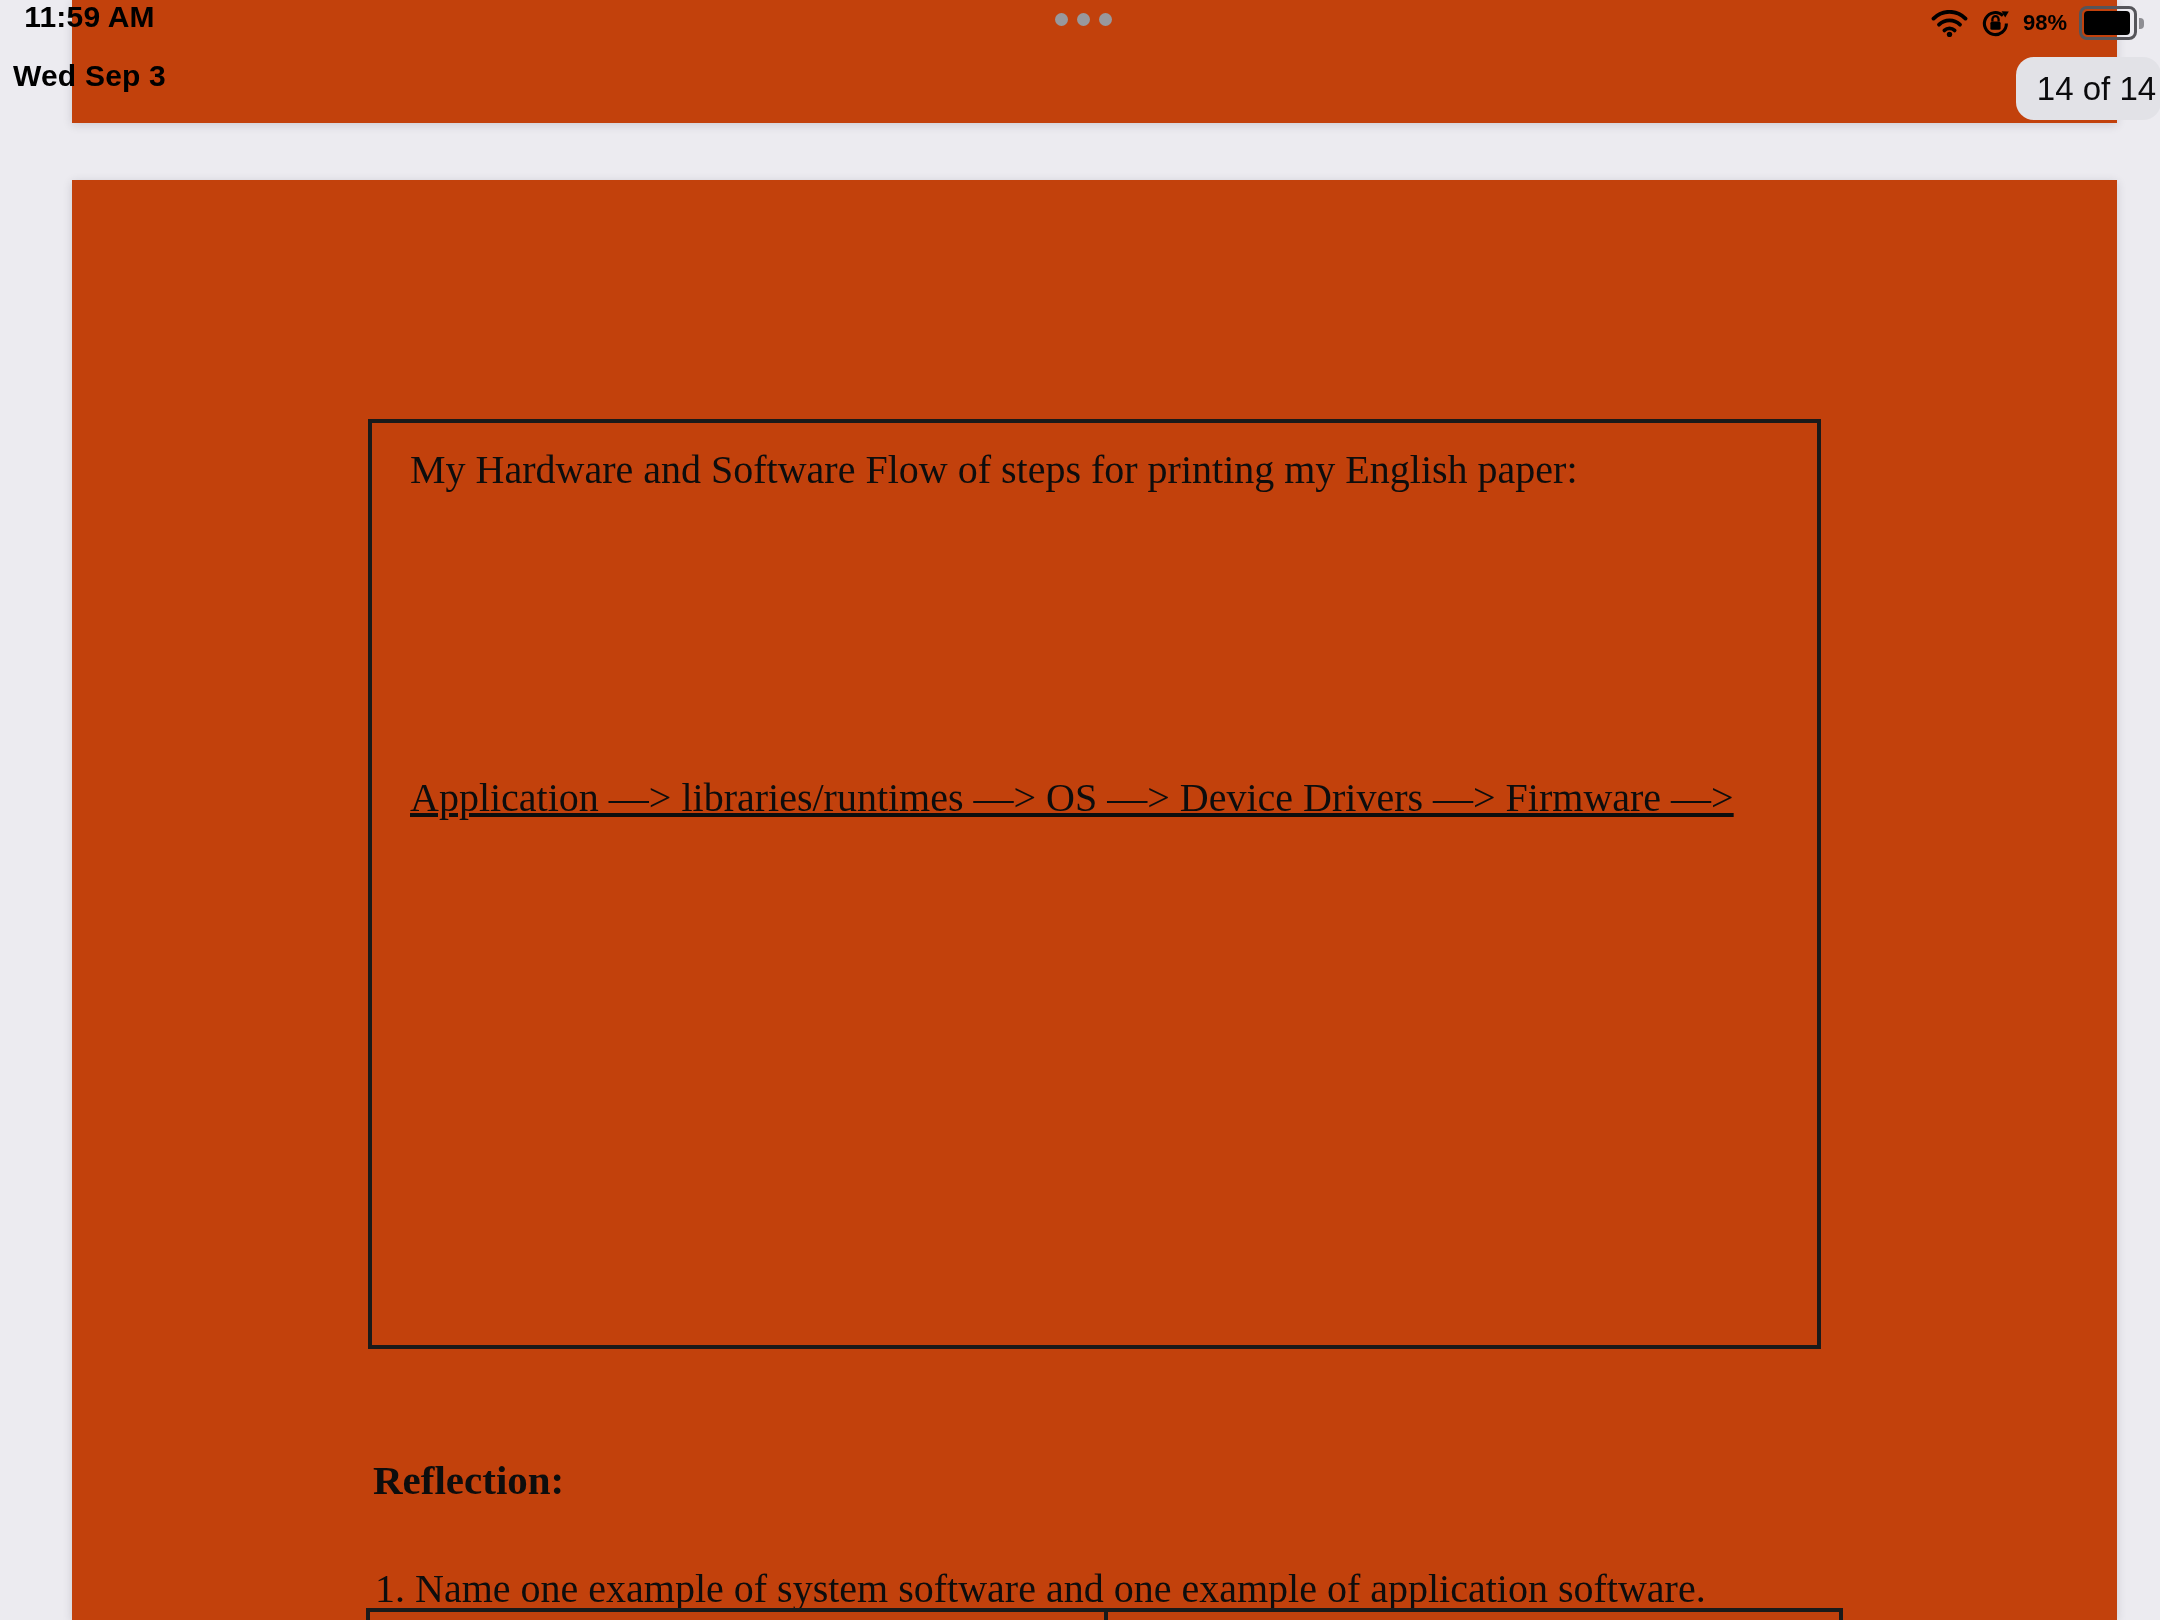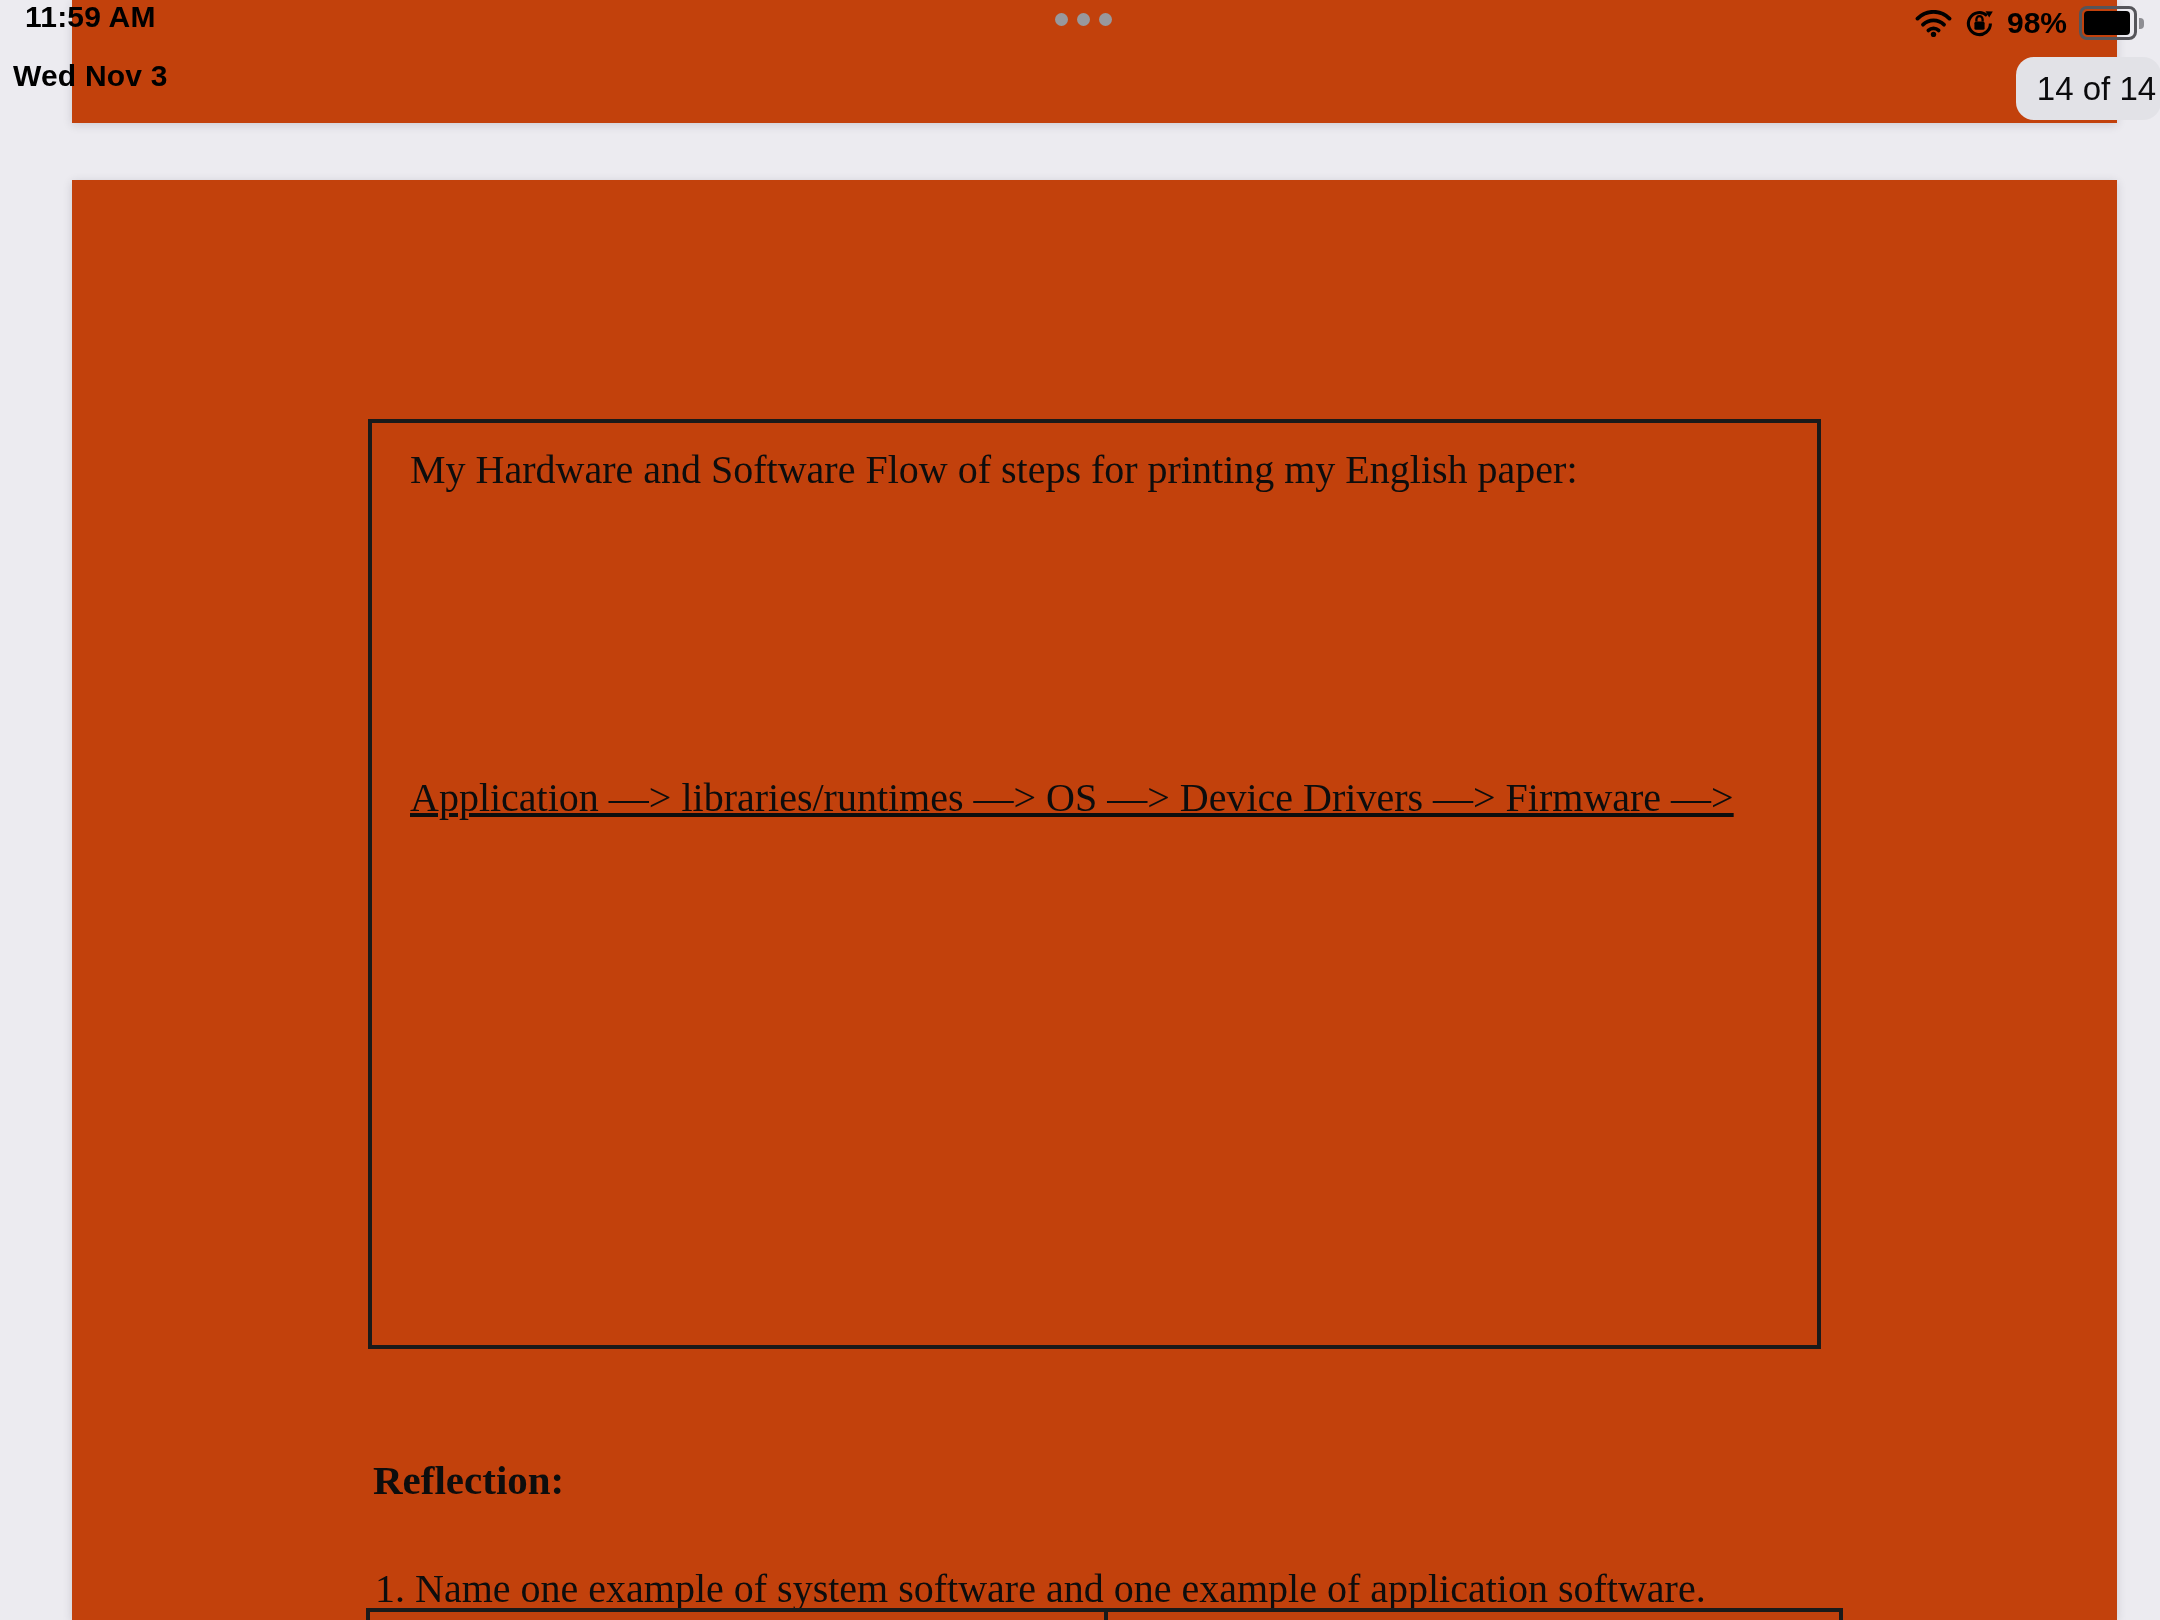--- a/index.html
+++ b/index.html
@@ -44,7 +44,7 @@
   .status-right {
     position: absolute; top: 0; right: 16px; height: 46px;
     display: flex; align-items: center; gap: 12px;
-    font-size: 30px; font-weight: 600; color: #000;
+    font-size: 22px; font-weight: 600; color: #000;
     z-index: 20;
   }
   .status-right svg { display: block; }

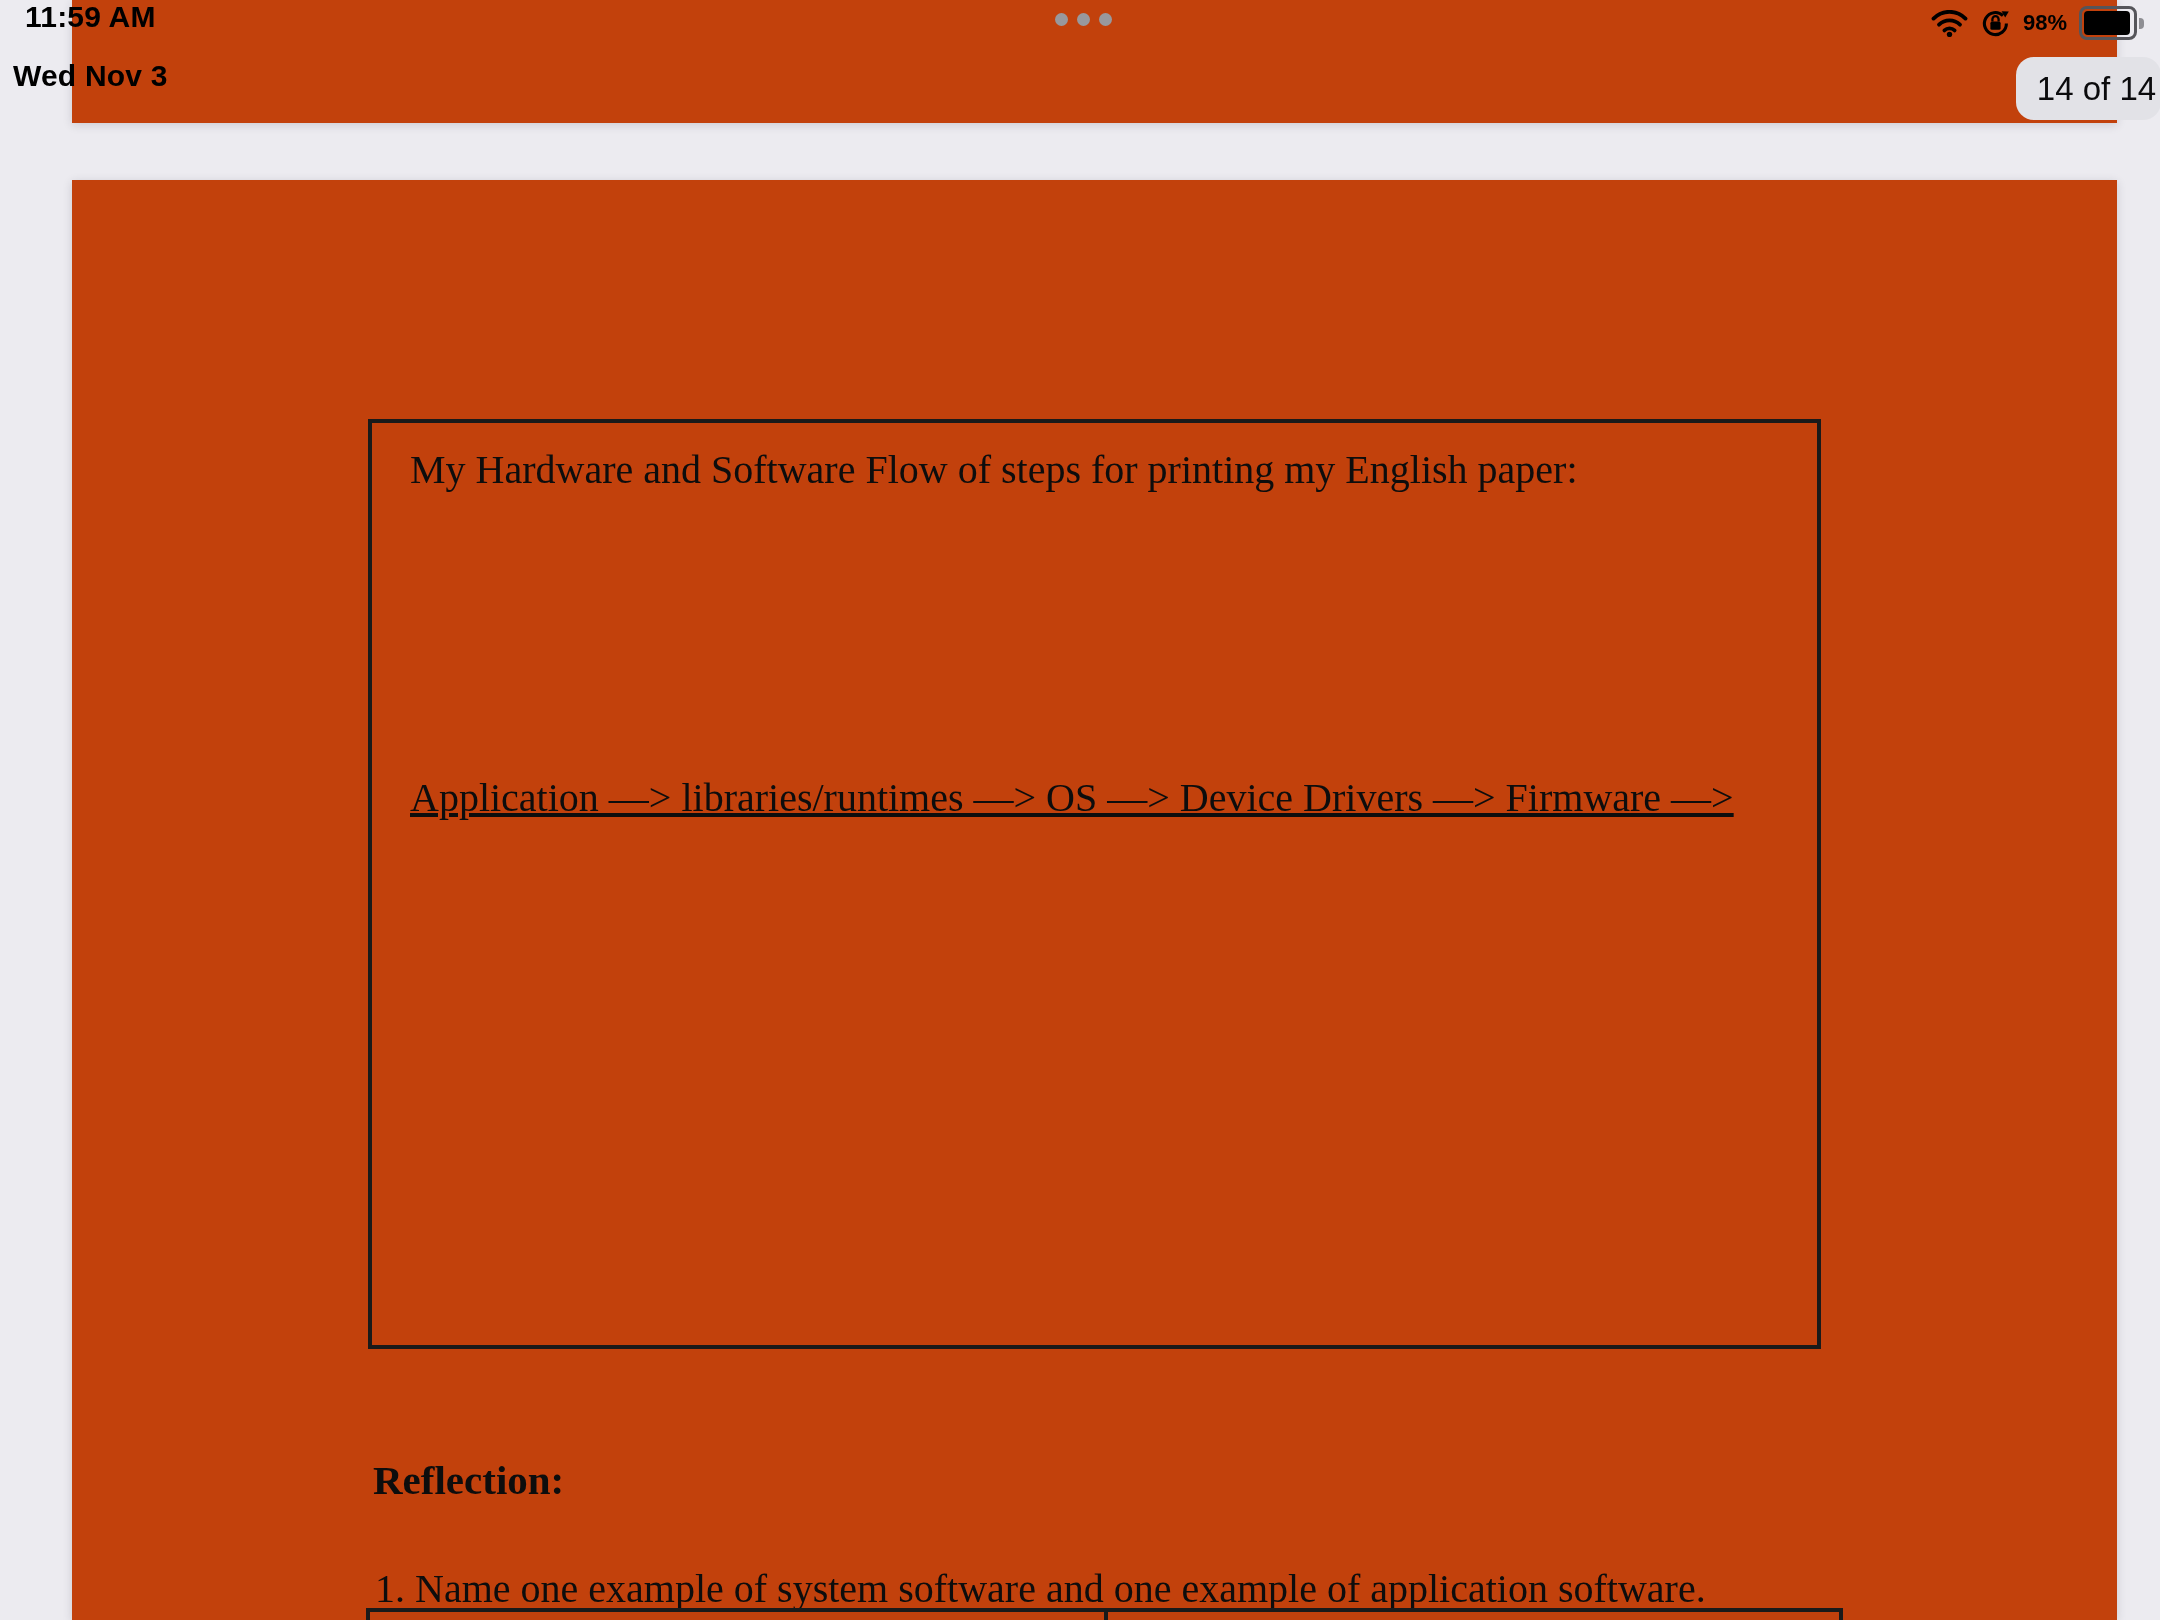--- a/index.html
+++ b/index.html
@@ -124,7 +124,7 @@
 
   <div class="status-left">
     <span>11:59 AM</span>
-    <span>Wed Nov 3</span>
+    <span>Wed Sep 3</span>
   </div>
 
   <div class="status-dots">

